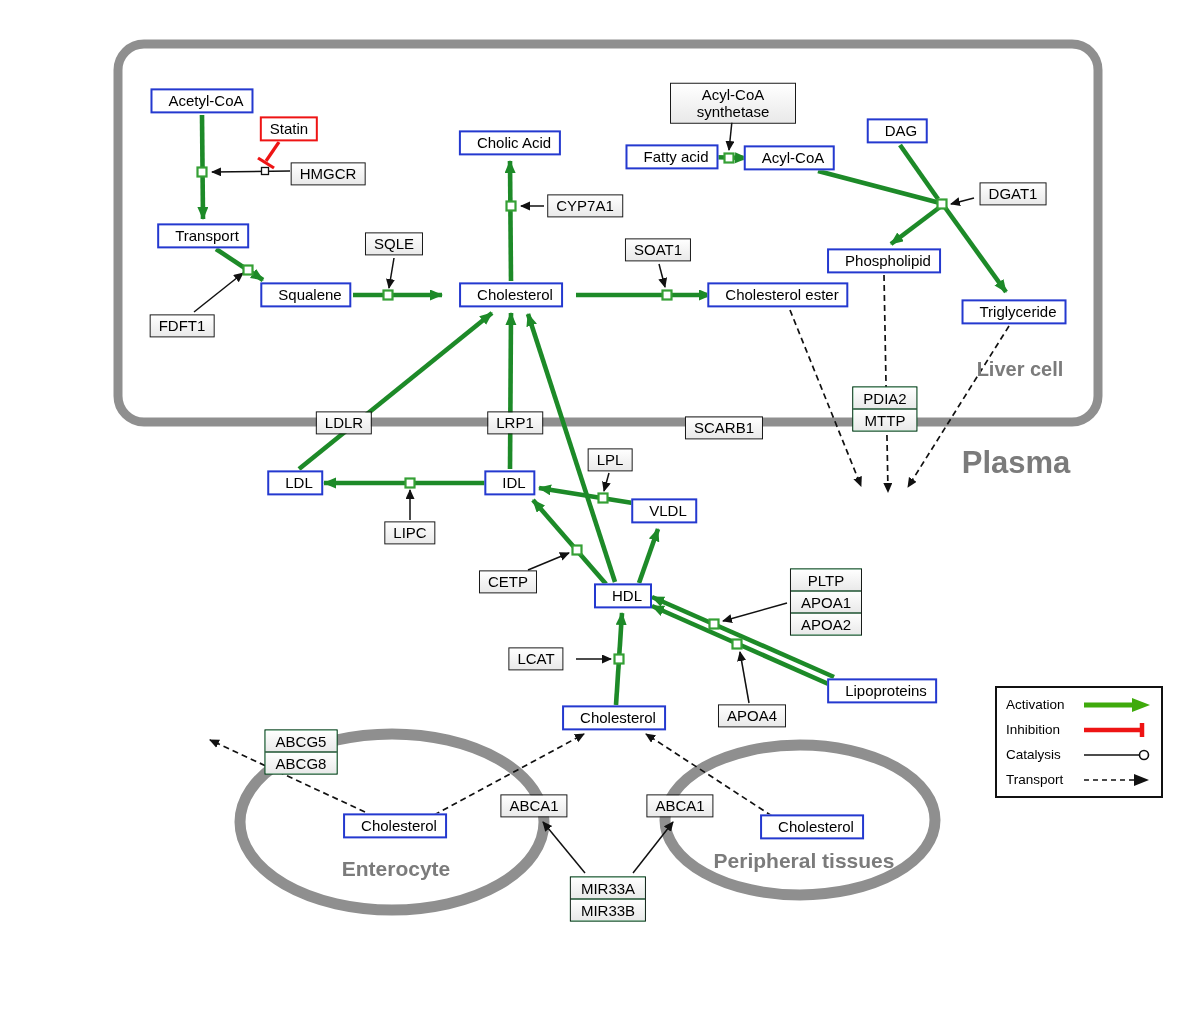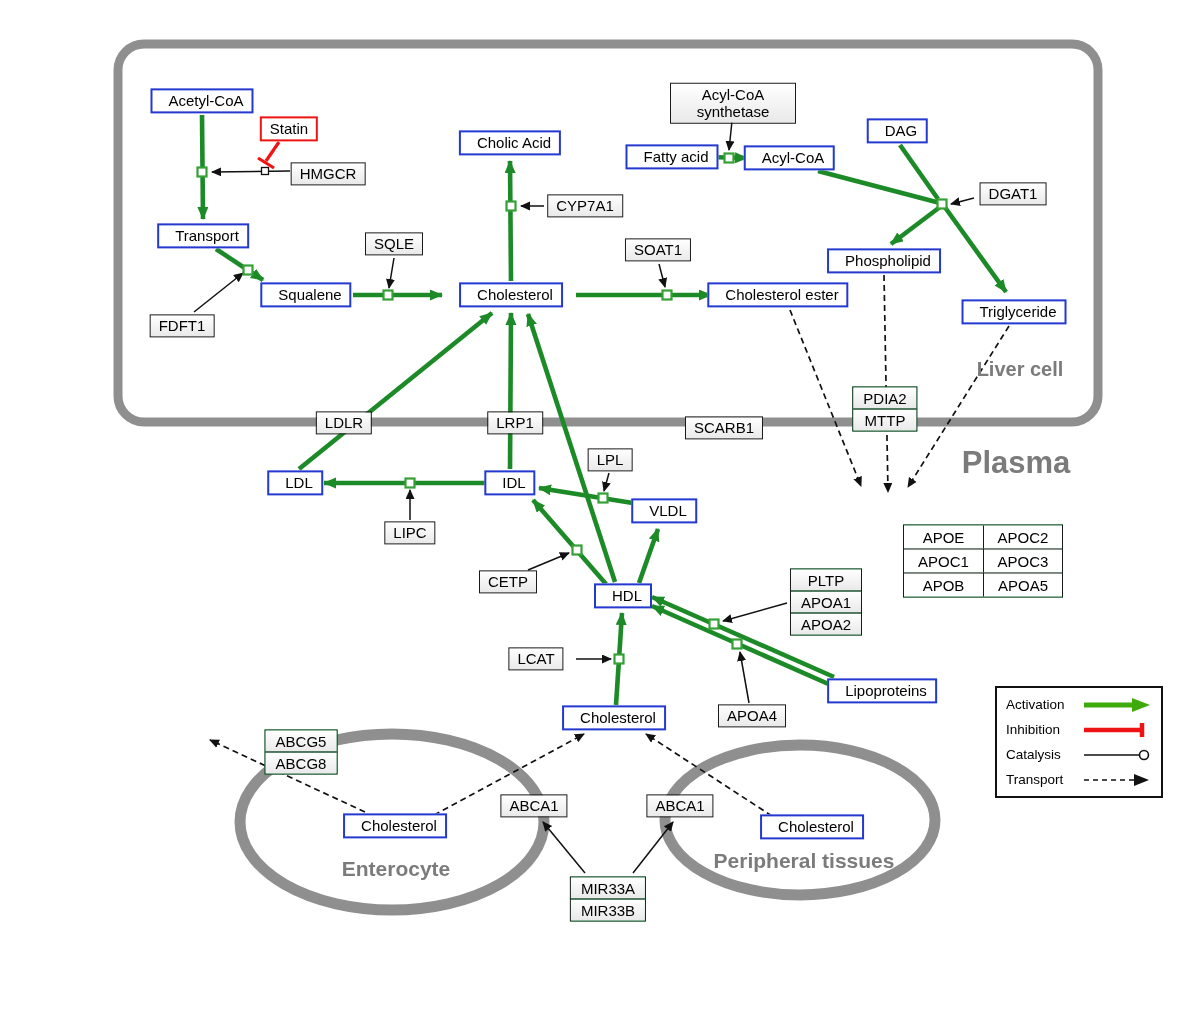--- a/index.html
+++ b/index.html
@@ -187,14 +187,6 @@
     <div class="grow">MIR33B</div>
   </div>
 
-  <div class="group apo" style="left:983px;top:561px">
-    <div class="apocell">APOE</div>
-    <div class="apocell">APOC2</div>
-    <div class="apocell">APOC1</div>
-    <div class="apocell">APOC3</div>
-    <div class="apocell">APOB</div>
-    <div class="apocell">APOA5</div>
-  </div>
 
   <div class="clabel" style="left:1020px;top:369px;font-size:20px">Liver cell</div>
   <div class="clabel" style="left:1016px;top:463px;font-size:31px">Plasma</div>

